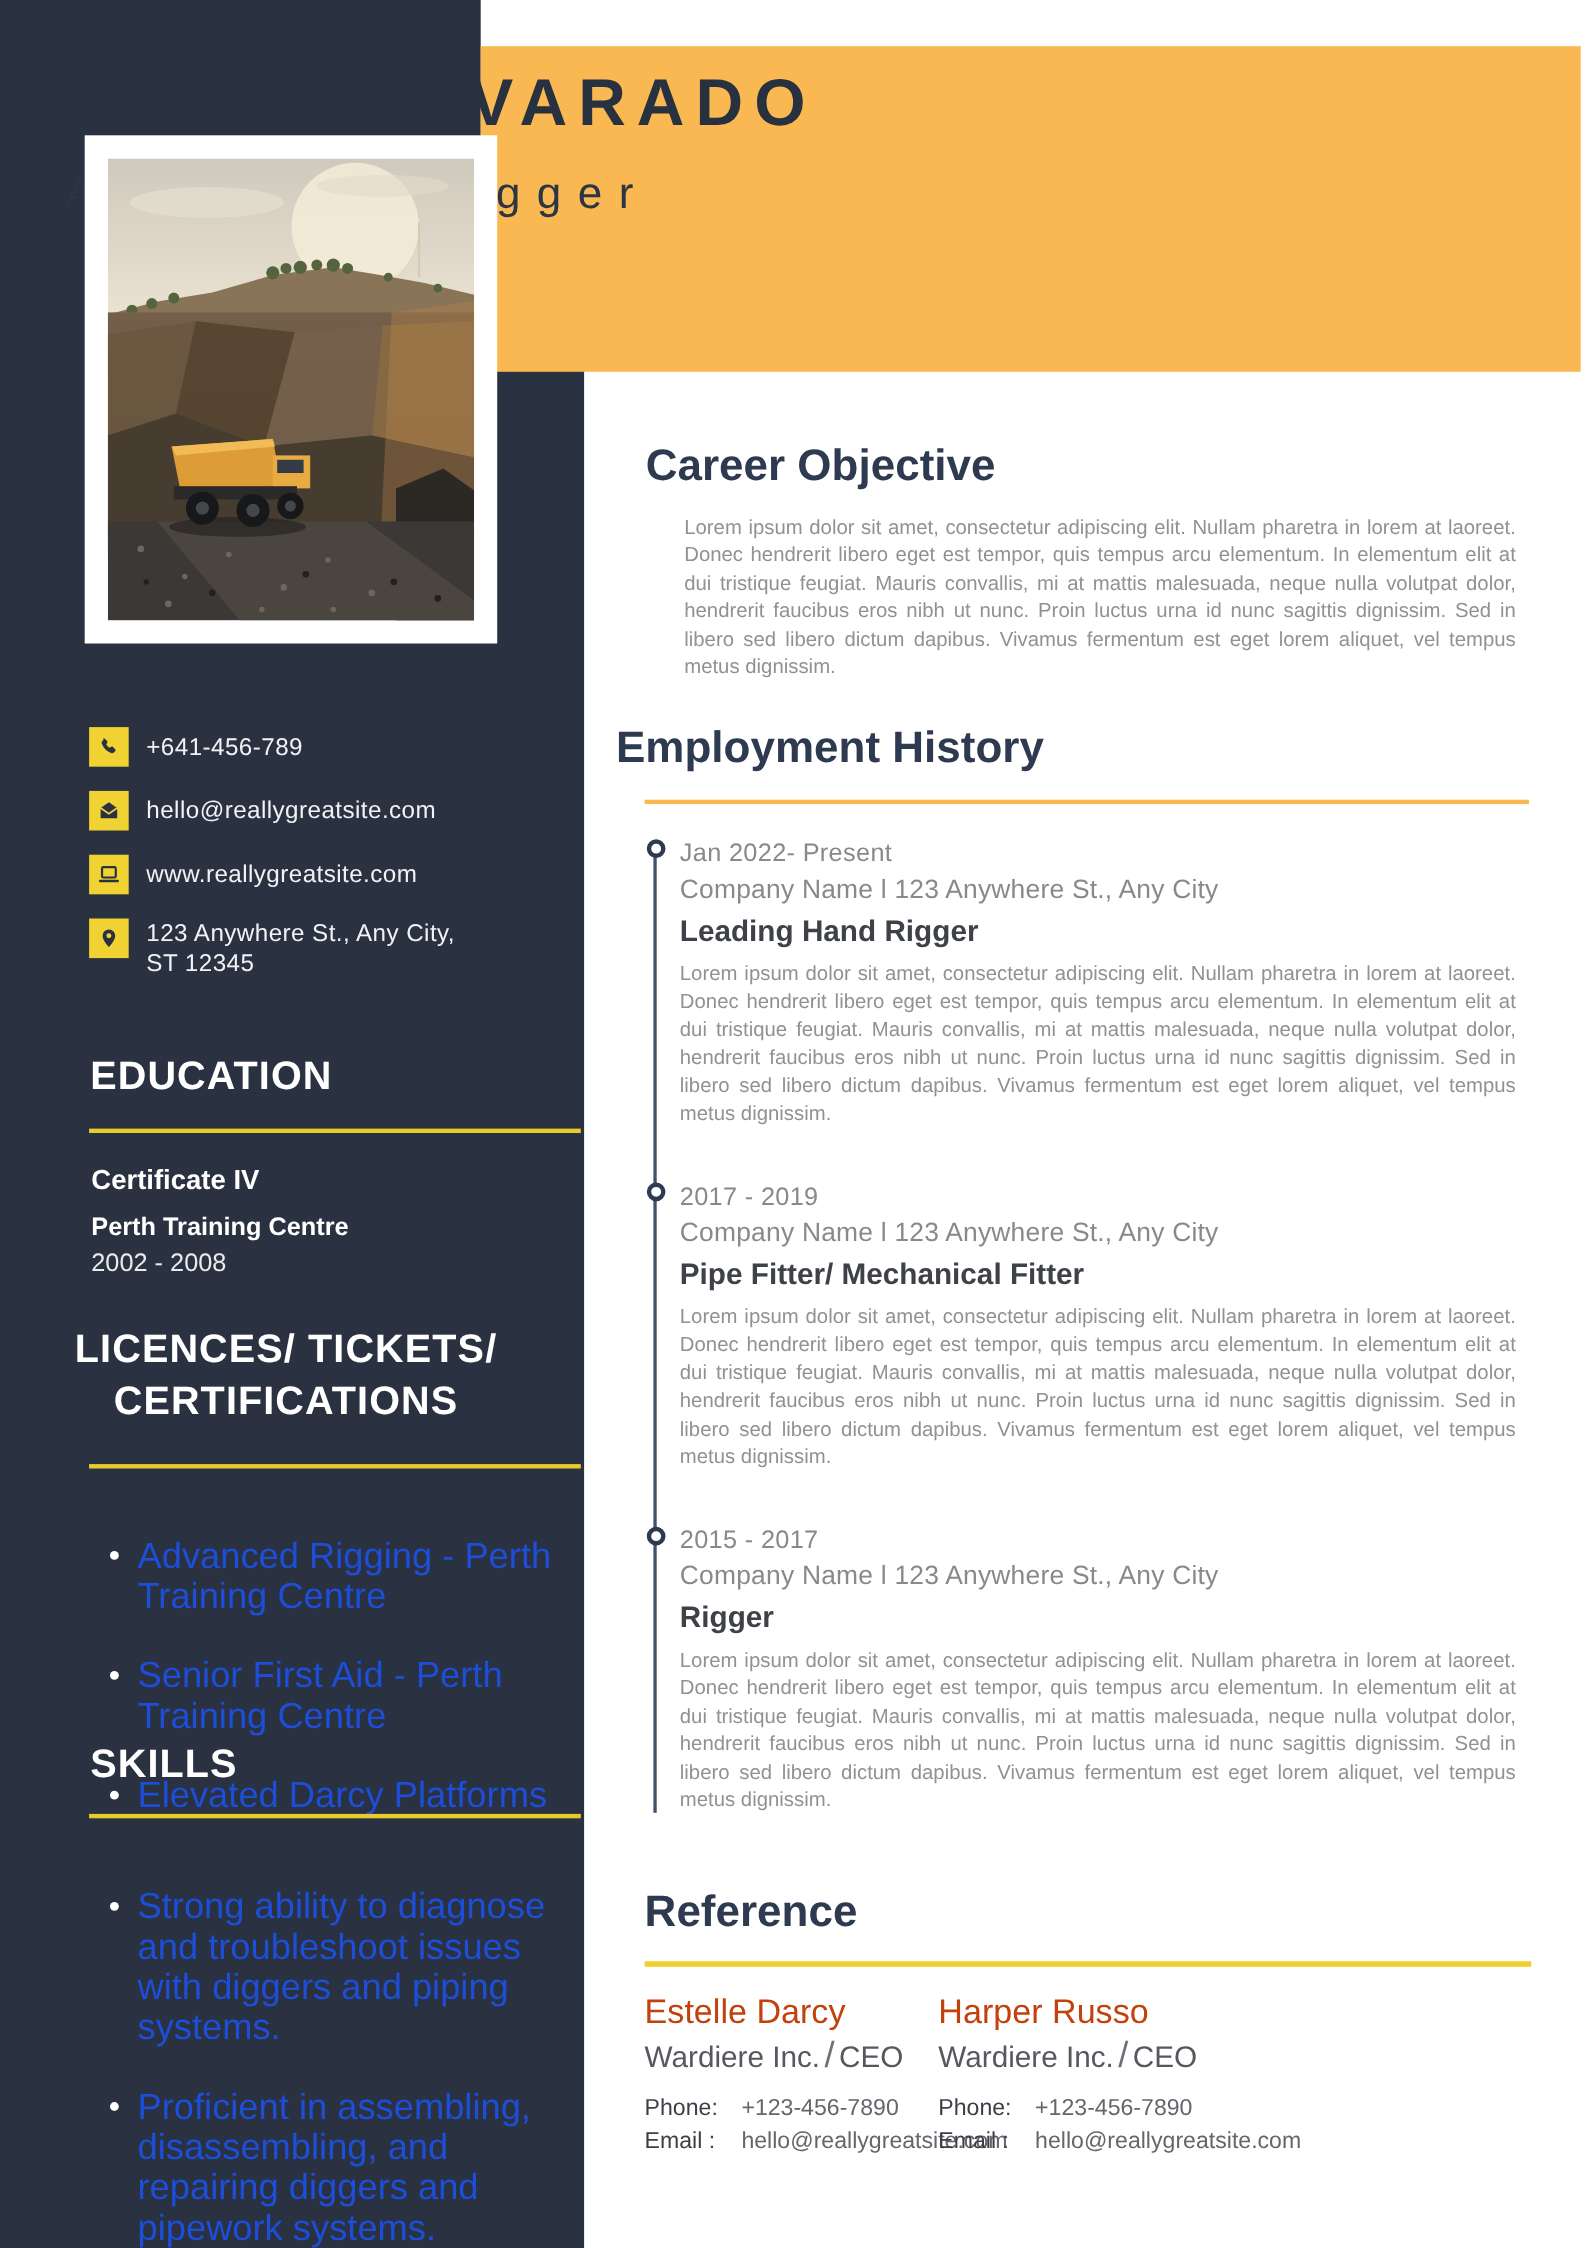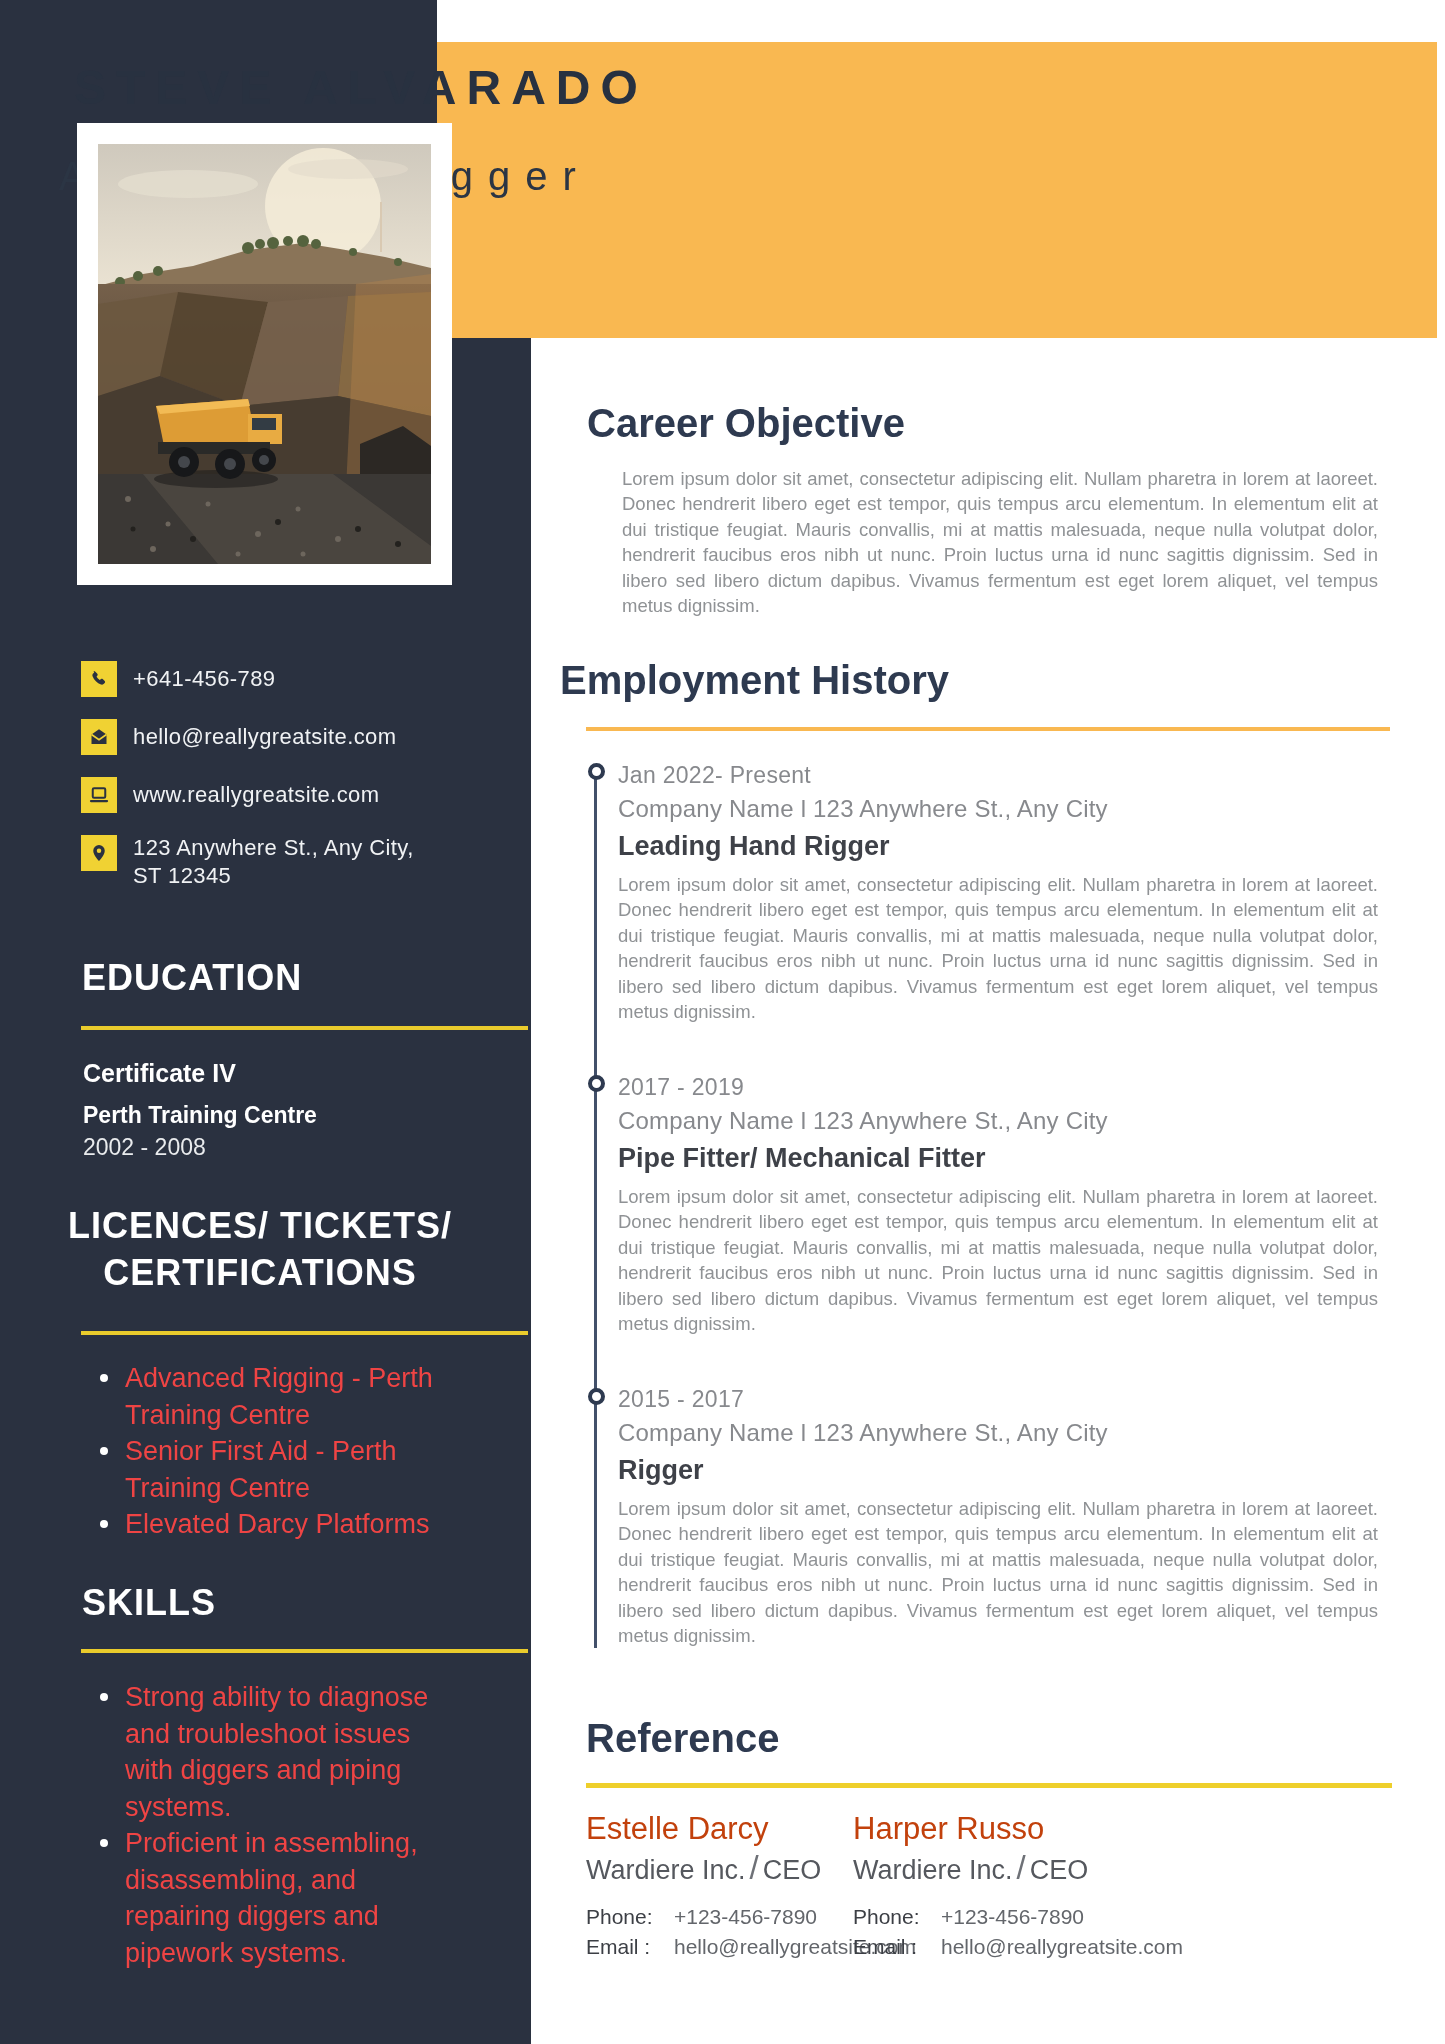--- a/index.html
+++ b/index.html
@@ -15,7 +15,7 @@
   .photo-frame svg{display:block;width:333px;height:420px;}
 
   
-  .person-name{position:absolute;left:74px;top:64px;font-size:48px;font-weight:700;
+  .person-name{position:absolute;left:60px;top:64px;font-size:60px;font-weight:700;
                letter-spacing:10px;color:#283140;line-height:1;white-space:nowrap;}
   .person-title{position:absolute;left:59px;top:156px;font-size:40px;font-weight:400;
                 letter-spacing:15px;color:#2b3544;line-height:1;white-space:nowrap;}

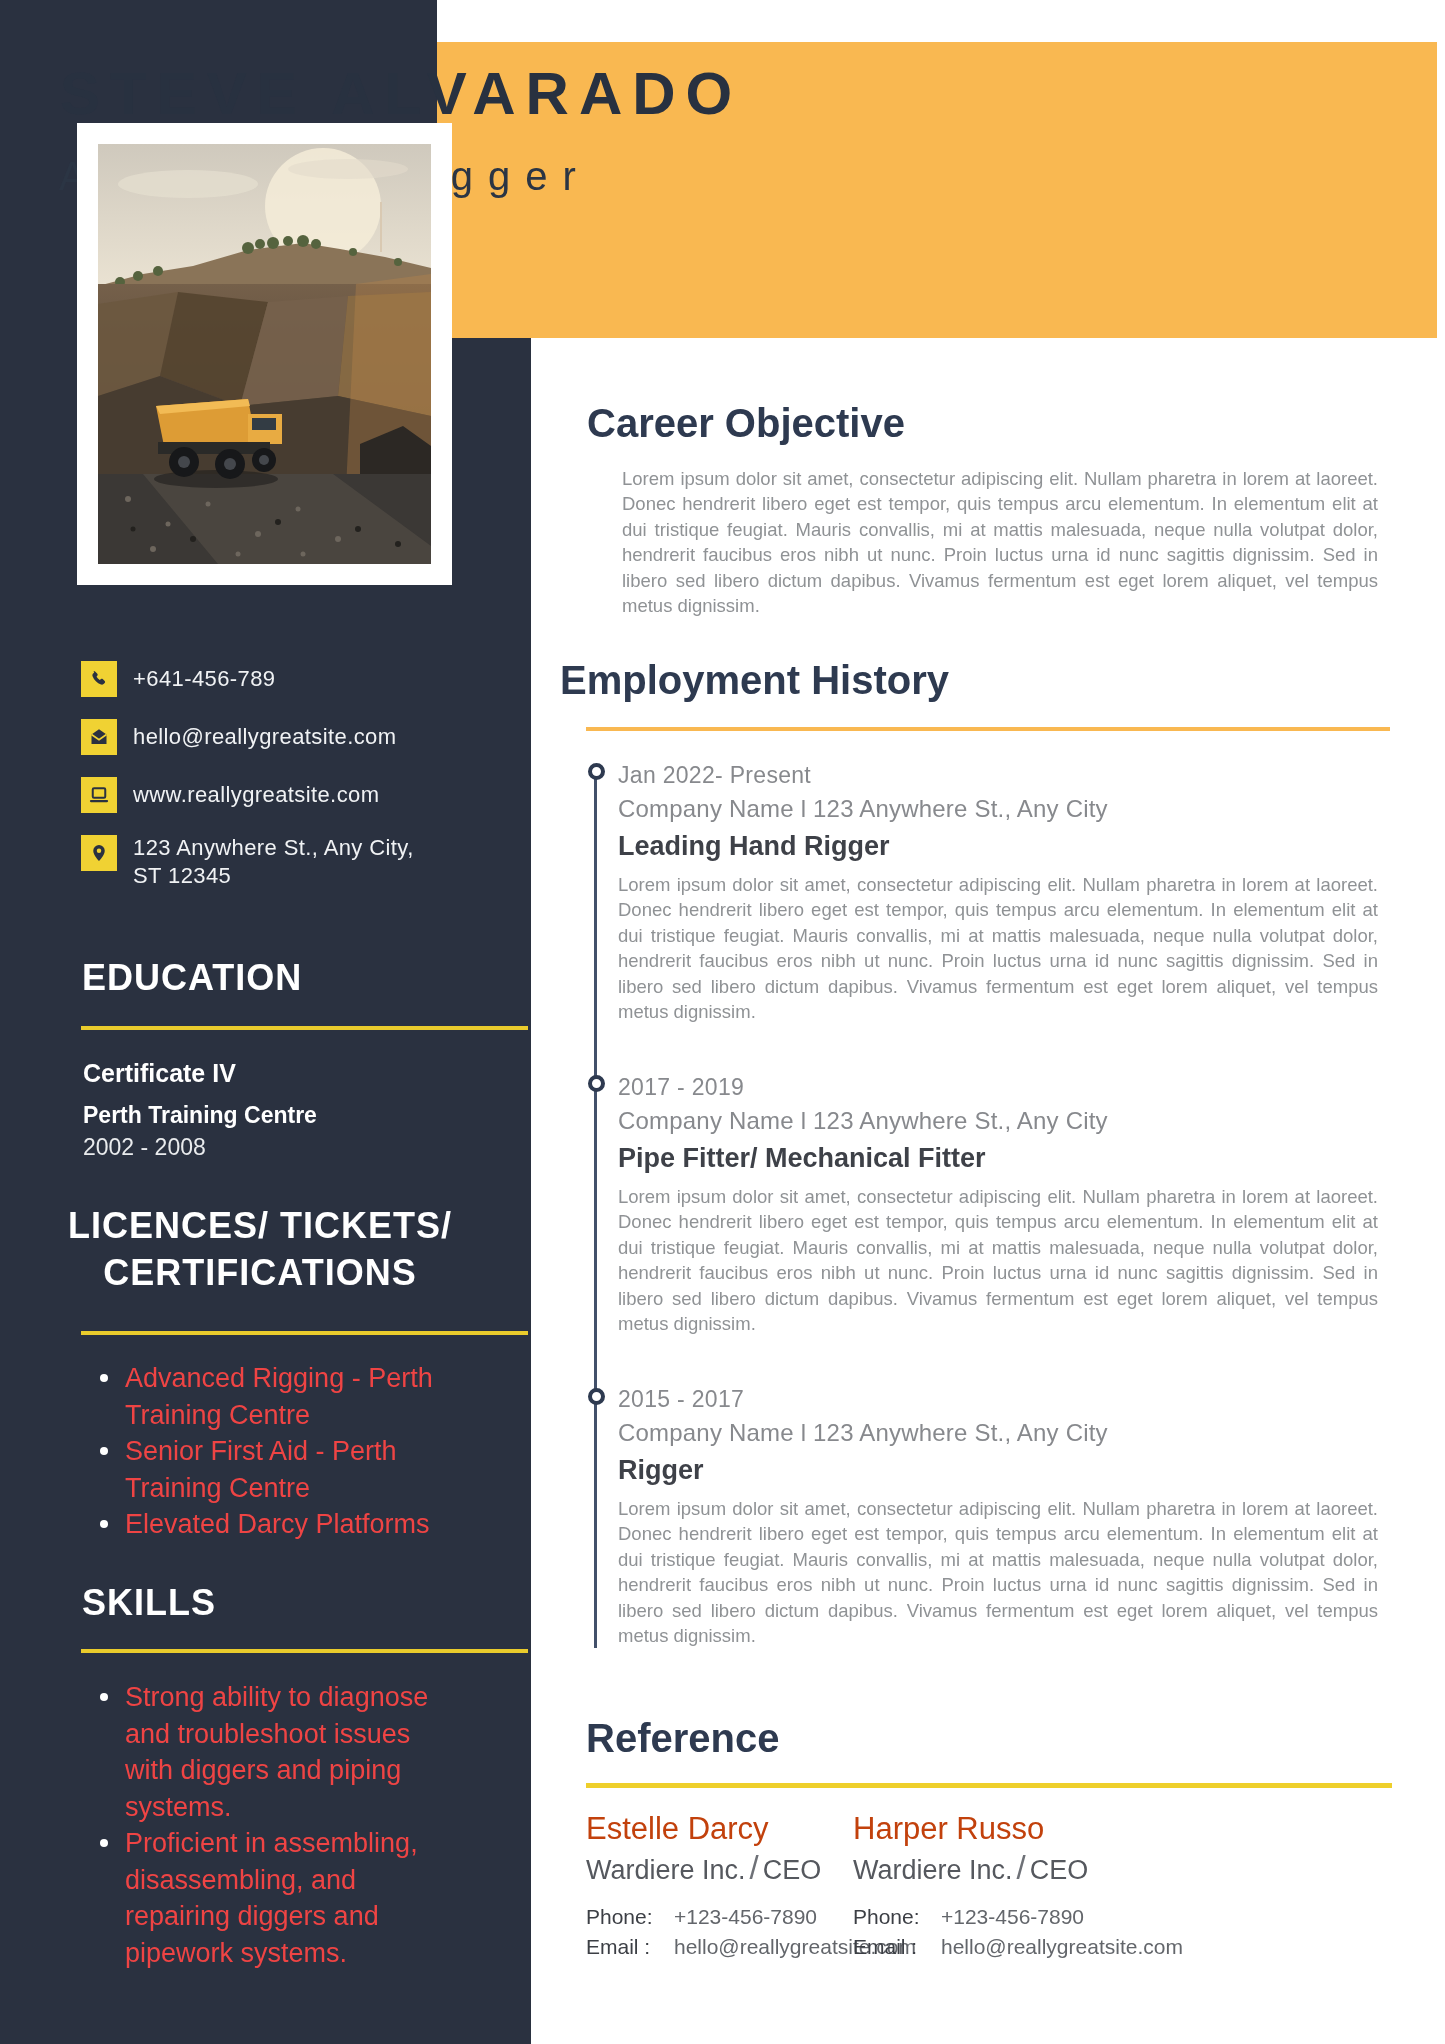--- a/index.html
+++ b/index.html
@@ -44,8 +44,8 @@
   .edu-years{position:absolute;left:83px;top:1132px;font-size:23px;font-weight:400;color:#e9ebed;line-height:30px;}
 
   .sb-list{position:absolute;left:98px;margin:0;padding:0;list-style:none;}
-  .sb-list li{position:relative;padding-left:27px;font-size:27px;line-height:36.5px;
-              color:#ef4444;white-space:pre-line;}
+  .sb-list li{position:relative;padding-left:27px;font-size:33px;line-height:36.5px;
+              color:#1d4ed8;white-space:pre-line;margin-top:36px;}
   .sb-list li::before{content:"";position:absolute;left:2px;top:14px;width:8px;height:8px;
                       border-radius:50%;background:#ffffff;}
   .lic-list{top:1360px;width:412px;}

